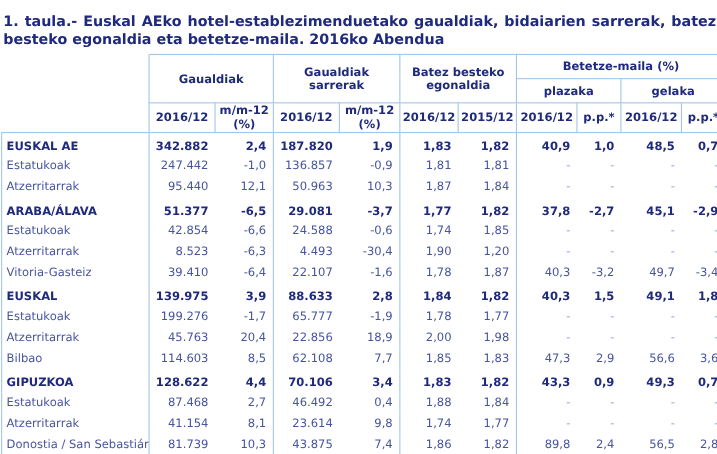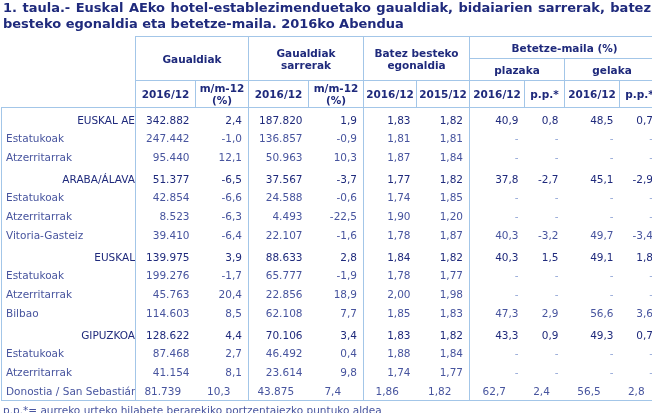--- a/index.html
+++ b/index.html
@@ -15,7 +15,7 @@
     font-family:"DejaVu Sans","Liberation Sans",sans-serif;
     overflow:hidden;
   }
-  .page{width:652px;height:319px;padding:0 1px 0 1px;}
+  .page{width:652px;height:319px;padding:13px 1px 0 1px;}
   .title{
     width:648px;margin:0 0 5px 2px;
     color:var(--navy);font-weight:bold;font-size:13px;line-height:1.2;

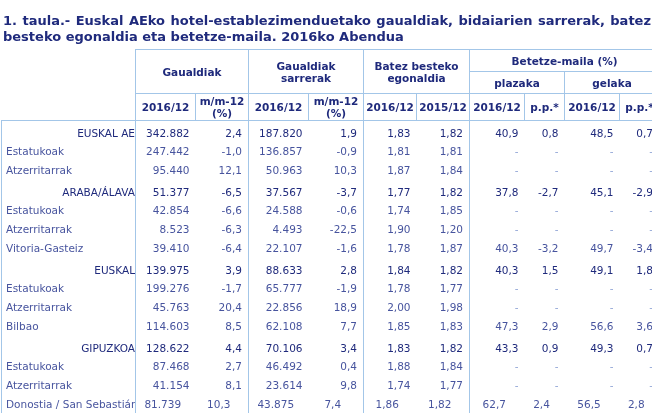--- a/index.html
+++ b/index.html
@@ -51,7 +51,7 @@
   td.c1,td.c3,td.c5,td.c9{border-right:1px solid var(--line);}
   td.dash{color:var(--dash);}
   tbody tr:last-child td{border-bottom:1px solid var(--line);text-align:center;}
-  tbody tr.group td{font-weight:normal;color:var(--navy);padding-top:3px;text-align:right;}
+  tbody tr.group td{font-weight:bold;color:var(--navy);padding-top:3px;}
   tbody tr.group{height:21px;}
 
   .footnotes{margin:3px 0 0 2px;}

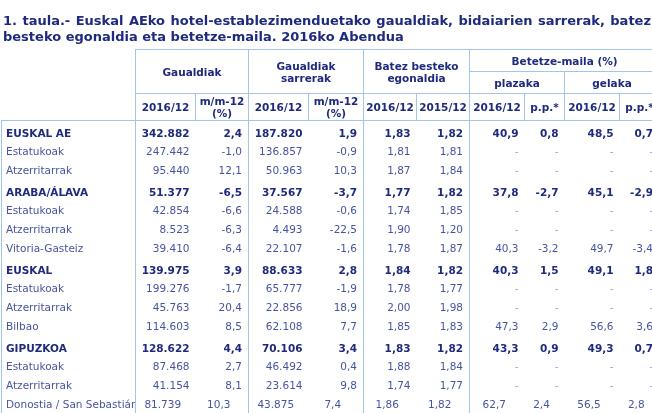--- a/index.html
+++ b/index.html
@@ -115,7 +115,7 @@
           <td class="val c4">1,83</td>
           <td class="val c5">1,82</td>
           <td class="val c6">40,9</td>
-          <td class="val c7">0,8</td>
+          <td class="val c7">1,0</td>
           <td class="val c8">48,5</td>
           <td class="val c9">0,7</td>
         </tr>

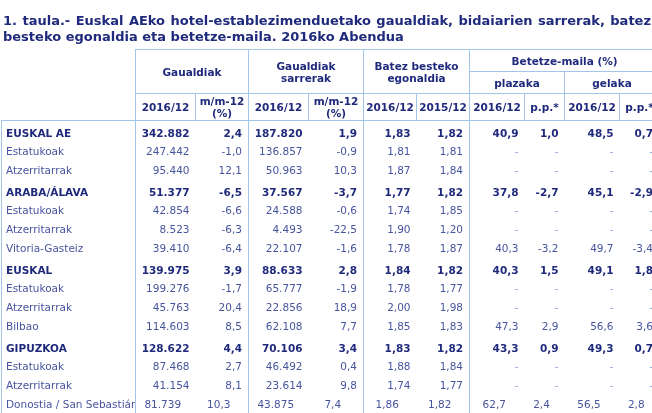--- a/index.html
+++ b/index.html
@@ -149,7 +149,7 @@
           <td class="lbl">ARABA/ÁLAVA</td>
           <td class="val c0">51.377</td>
           <td class="val c1">-6,5</td>
-          <td class="val c2">37.567</td>
+          <td class="val c2">29.081</td>
           <td class="val c3">-3,7</td>
           <td class="val c4">1,77</td>
           <td class="val c5">1,82</td>

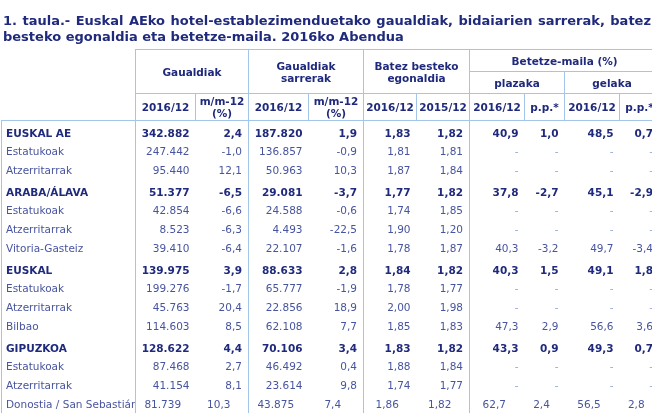--- a/index.html
+++ b/index.html
@@ -176,7 +176,7 @@
           <td class="val c0">8.523</td>
           <td class="val c1">-6,3</td>
           <td class="val c2">4.493</td>
-          <td class="val c3">-22,5</td>
+          <td class="val c3">-30,4</td>
           <td class="val c4">1,90</td>
           <td class="val c5">1,20</td>
           <td class="val c6 dash">-</td>

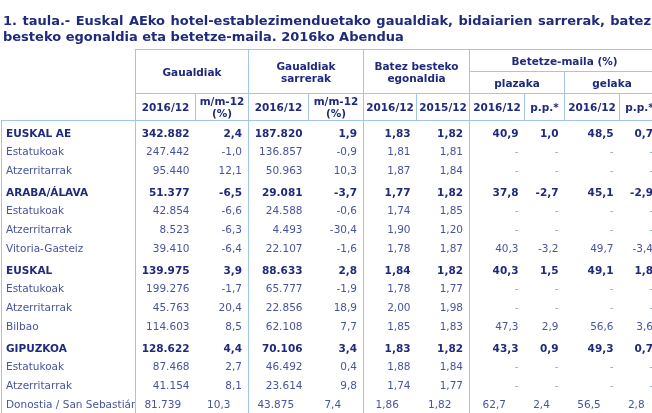--- a/index.html
+++ b/index.html
@@ -50,7 +50,7 @@
   td.val{text-align:right;padding-right:6px;}
   td.c1,td.c3,td.c5,td.c9{border-right:1px solid var(--line);}
   td.dash{color:var(--dash);}
-  tbody tr:last-child td{border-bottom:1px solid var(--line);text-align:center;}
+  tbody tr:last-child td{border-bottom:1px solid var(--line);}
   tbody tr.group td{font-weight:bold;color:var(--navy);padding-top:3px;}
   tbody tr.group{height:21px;}
 

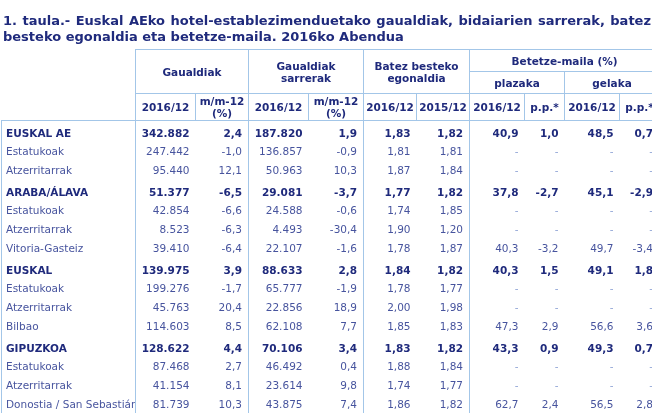--- a/index.html
+++ b/index.html
@@ -296,7 +296,7 @@
           <td class="val c3">7,4</td>
           <td class="val c4">1,86</td>
           <td class="val c5">1,82</td>
-          <td class="val c6">62,7</td>
+          <td class="val c6">89,8</td>
           <td class="val c7">2,4</td>
           <td class="val c8">56,5</td>
           <td class="val c9">2,8</td>

